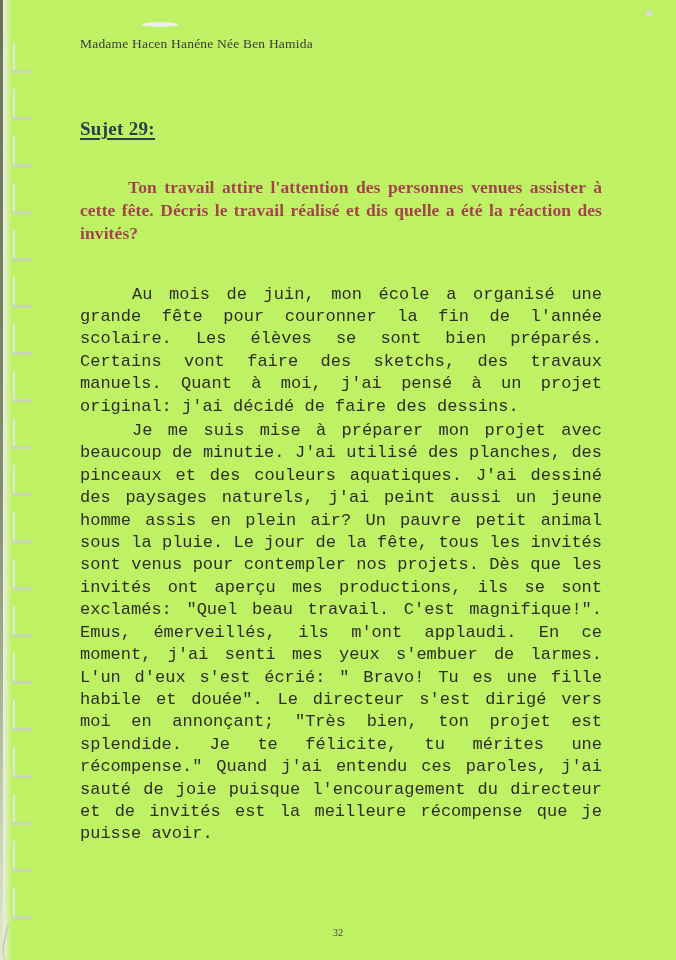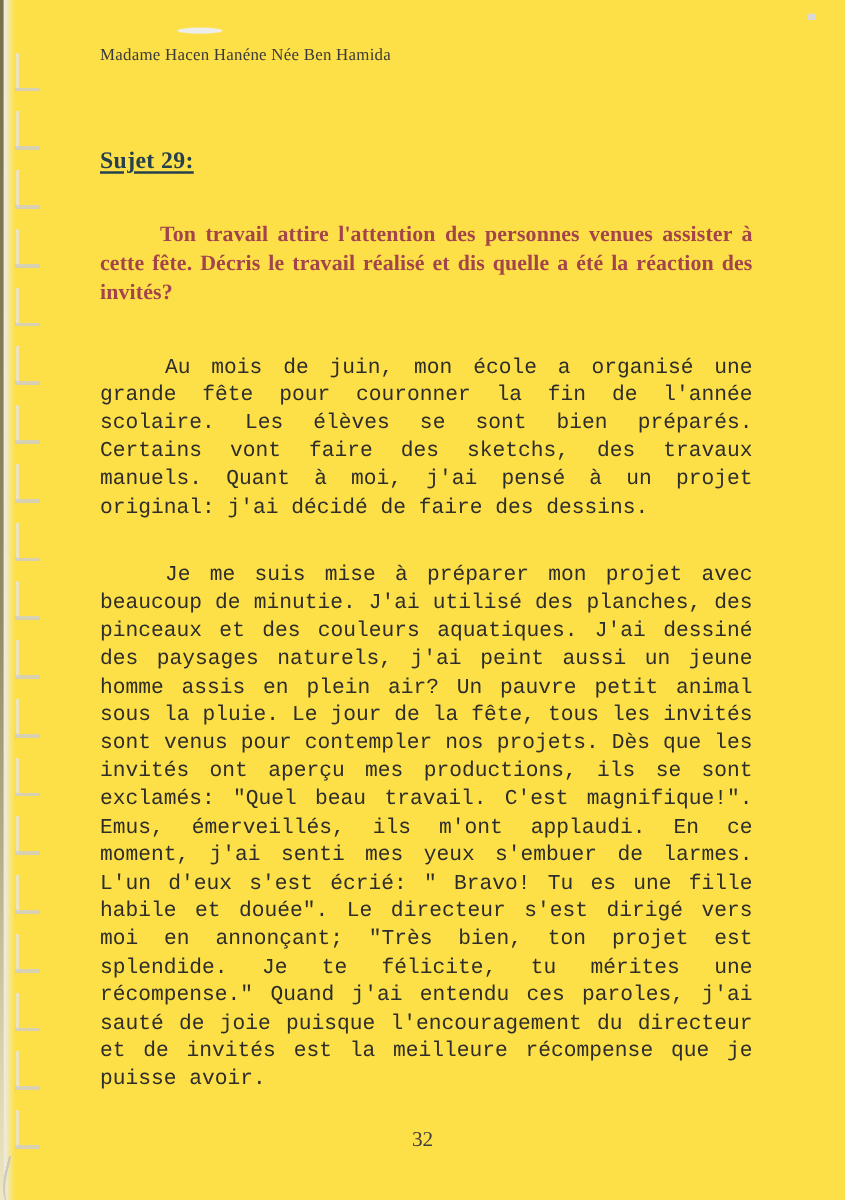--- a/index.html
+++ b/index.html
@@ -12,7 +12,7 @@
     width: 676px;
     height: 960px;
     margin: 0 auto;
-    background: #fde047;
+    background: #bef264;
     overflow: hidden;
     font-family: "Liberation Serif", "DejaVu Serif", serif;
   }

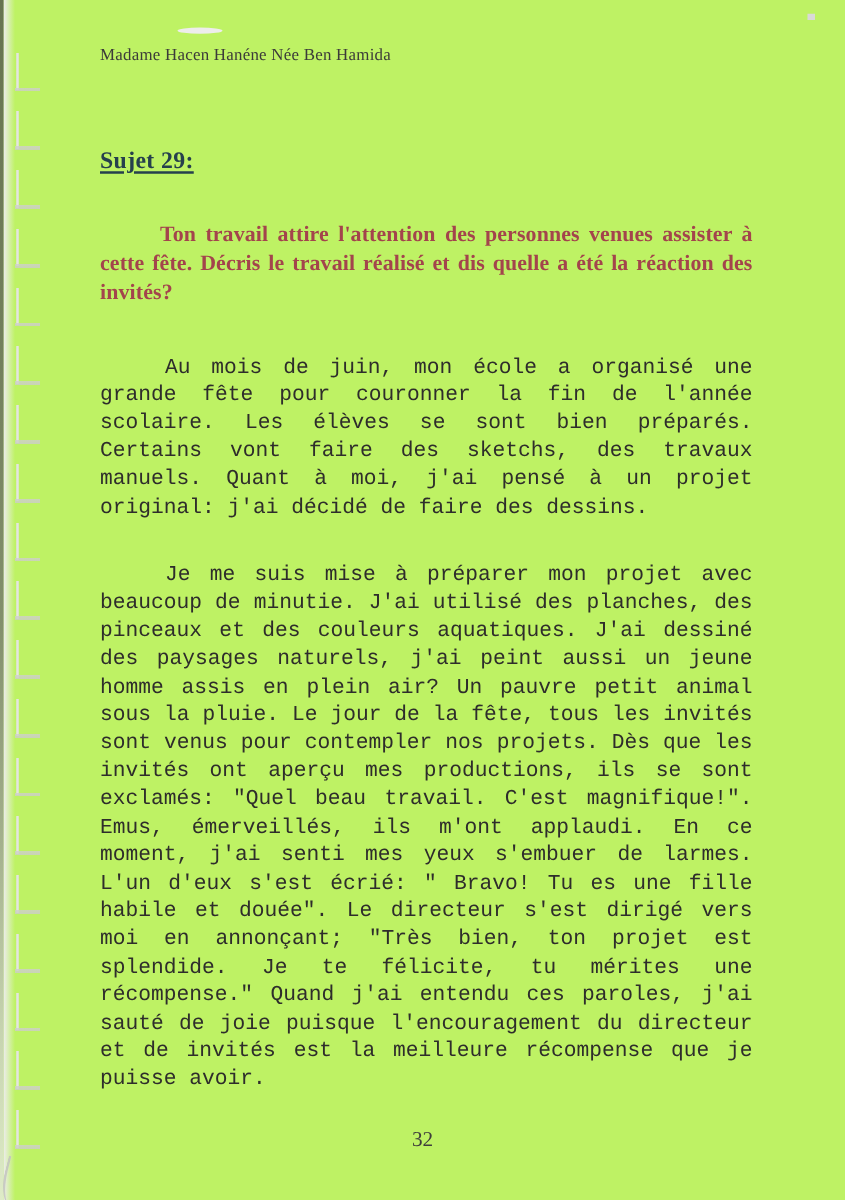--- a/index.html
+++ b/index.html
@@ -120,7 +120,7 @@
     text-indent: 52px;
     font-family: Liberation Mono, monospace;
   }
-  .essay-block p + p { margin-top: 32px; }
+  .essay-block p + p { margin-top: 2px; }
 
   .page-number {
     position: absolute;

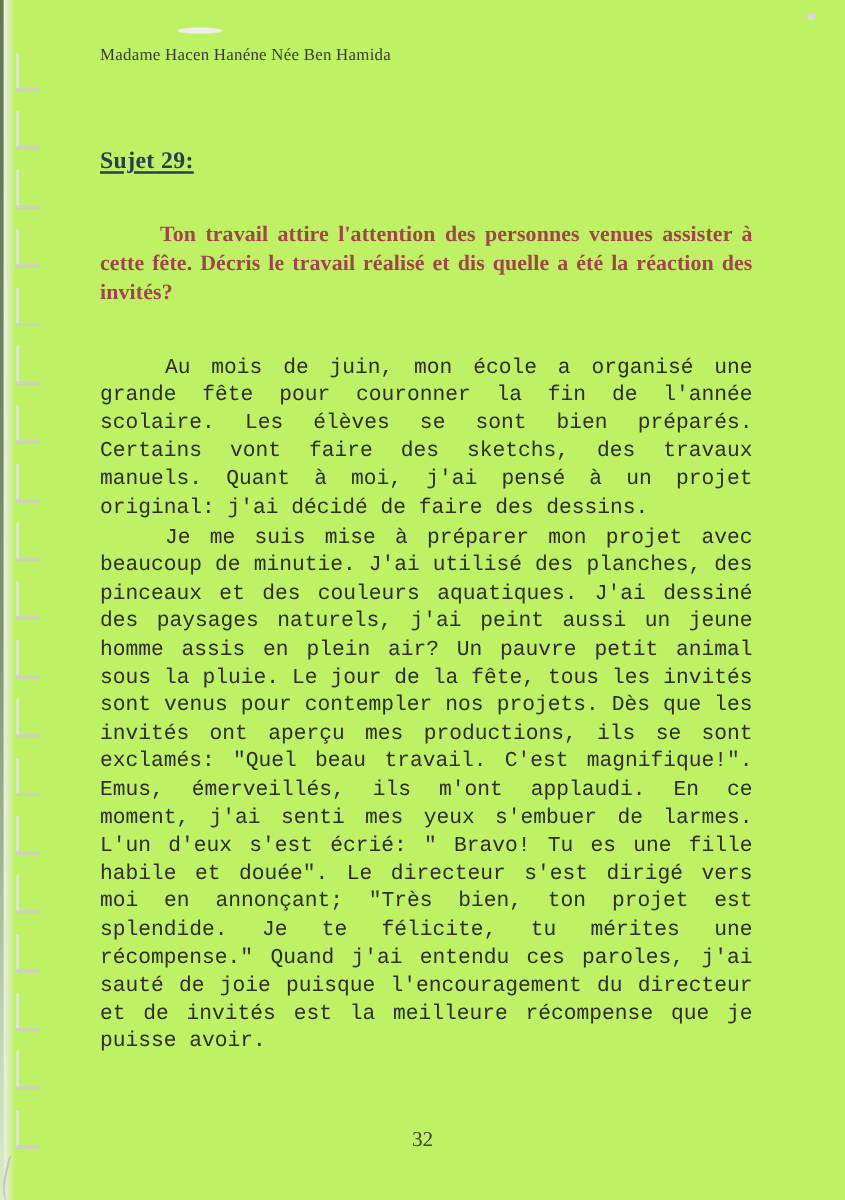--- a/index.html
+++ b/index.html
@@ -124,10 +124,10 @@
 
   .page-number {
     position: absolute;
-    bottom: 38px;
+    bottom: 22px;
     left: 0; right: 0;
     text-align: center;
-    font-size: 17px;
+    font-size: 10px;
     color: #3f3e3c;
   }
 </style>

